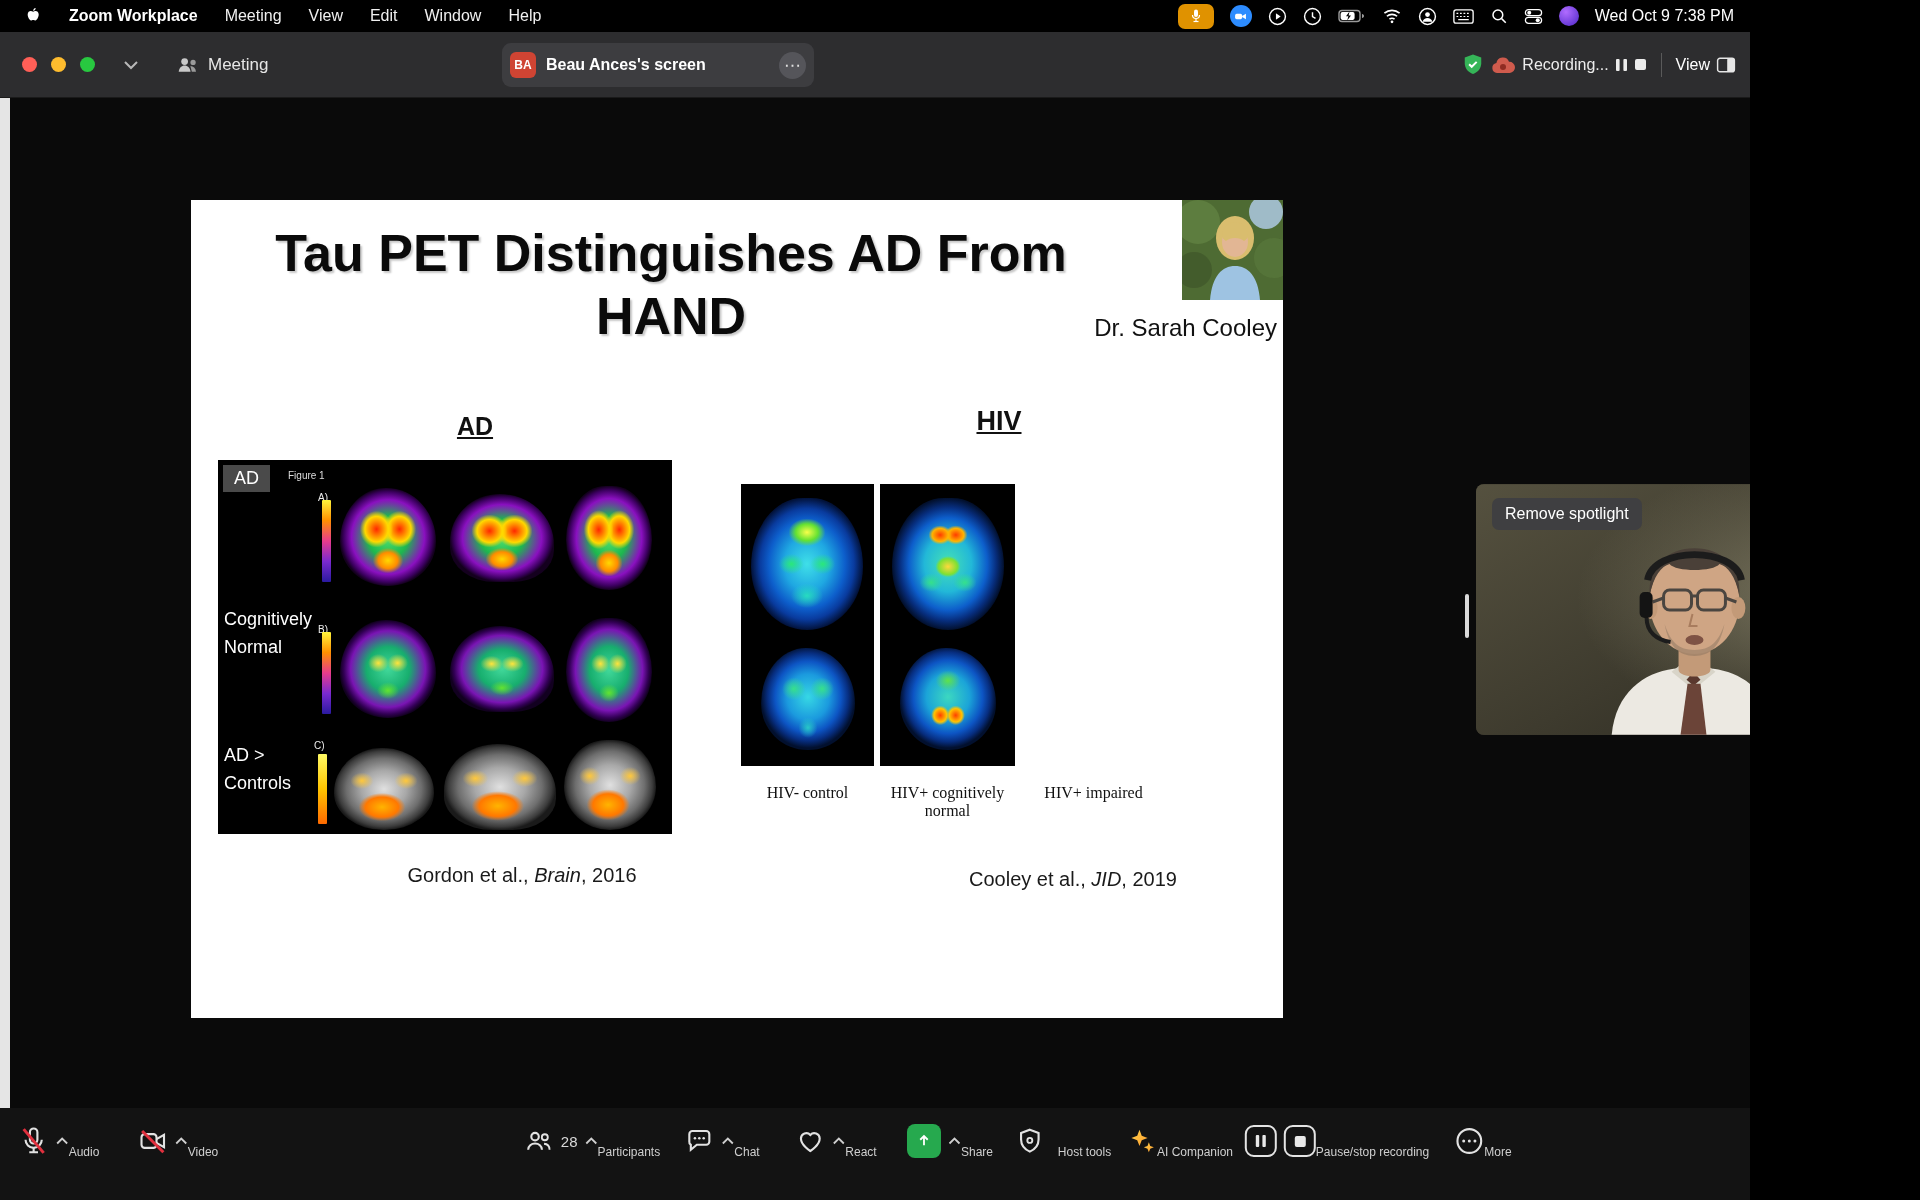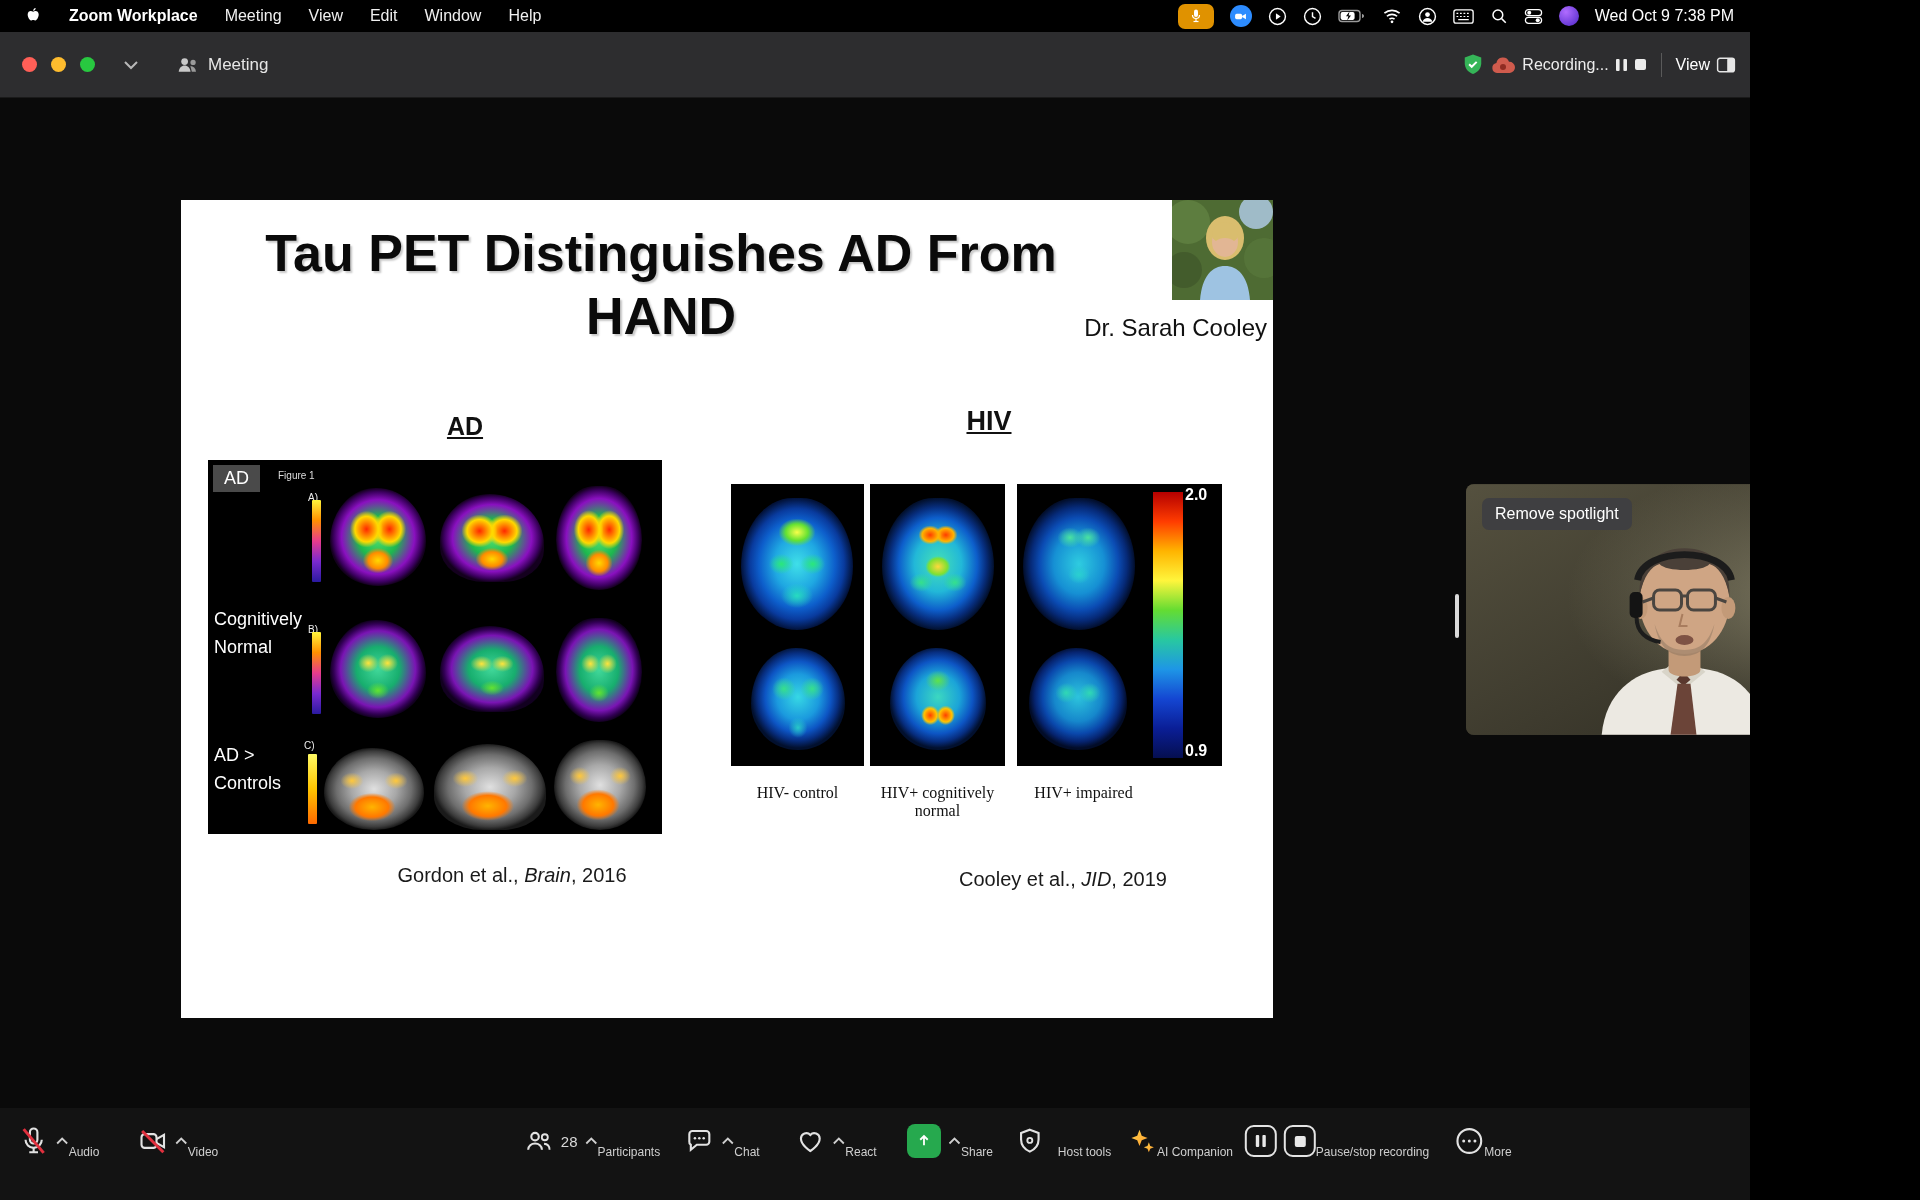--- a/index.html
+++ b/index.html
@@ -242,6 +242,13 @@
       <span>Meeting</span>
     </div>
 
+    <div class="share-pill">
+      <span class="ba-badge">BA</span>
+      <span class="share-pill-label">Beau Ances's screen</span>
+      <span class="pill-ellipsis">
+        <span>⋯</span>
+      </span>
+    </div>
 
     <div class="title-right">
       <svg class="ic" width="22" height="24" viewBox="0 0 24 26">

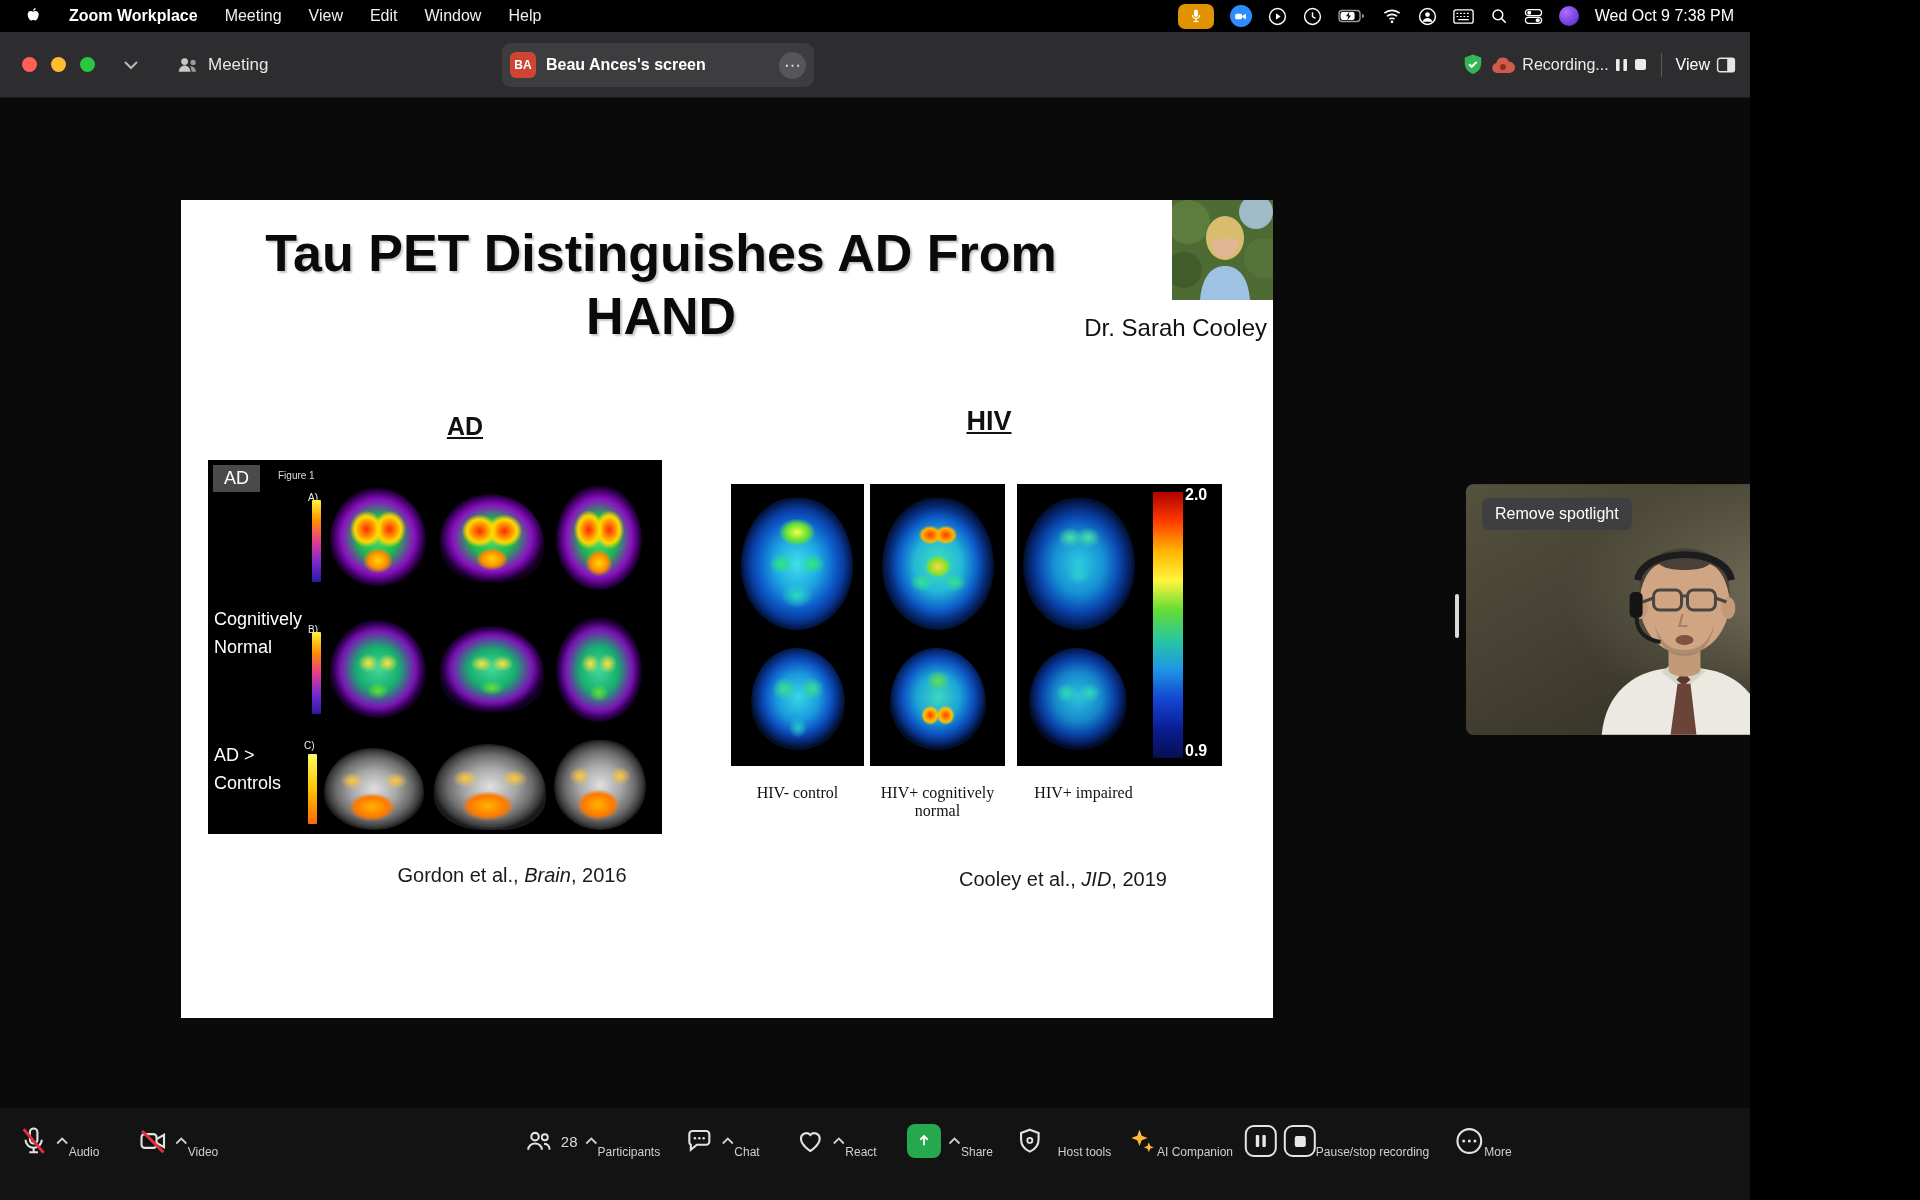--- a/index.html
+++ b/index.html
@@ -40,7 +40,7 @@
   .view-label { font-size:16px; color:#fff; }
 
   
-  .stage { position:absolute; top:98px; left:0; right:0; height:1010px; background:#0a0a0a; }
+  .stage { position:absolute; top:98px; left:10px; right:0; height:1010px; background:#0a0a0a; }
 
   
   .slide { position:absolute; left:181px; top:102px; width:1092px; height:818px; background:#fff; color:#111; overflow:hidden; }

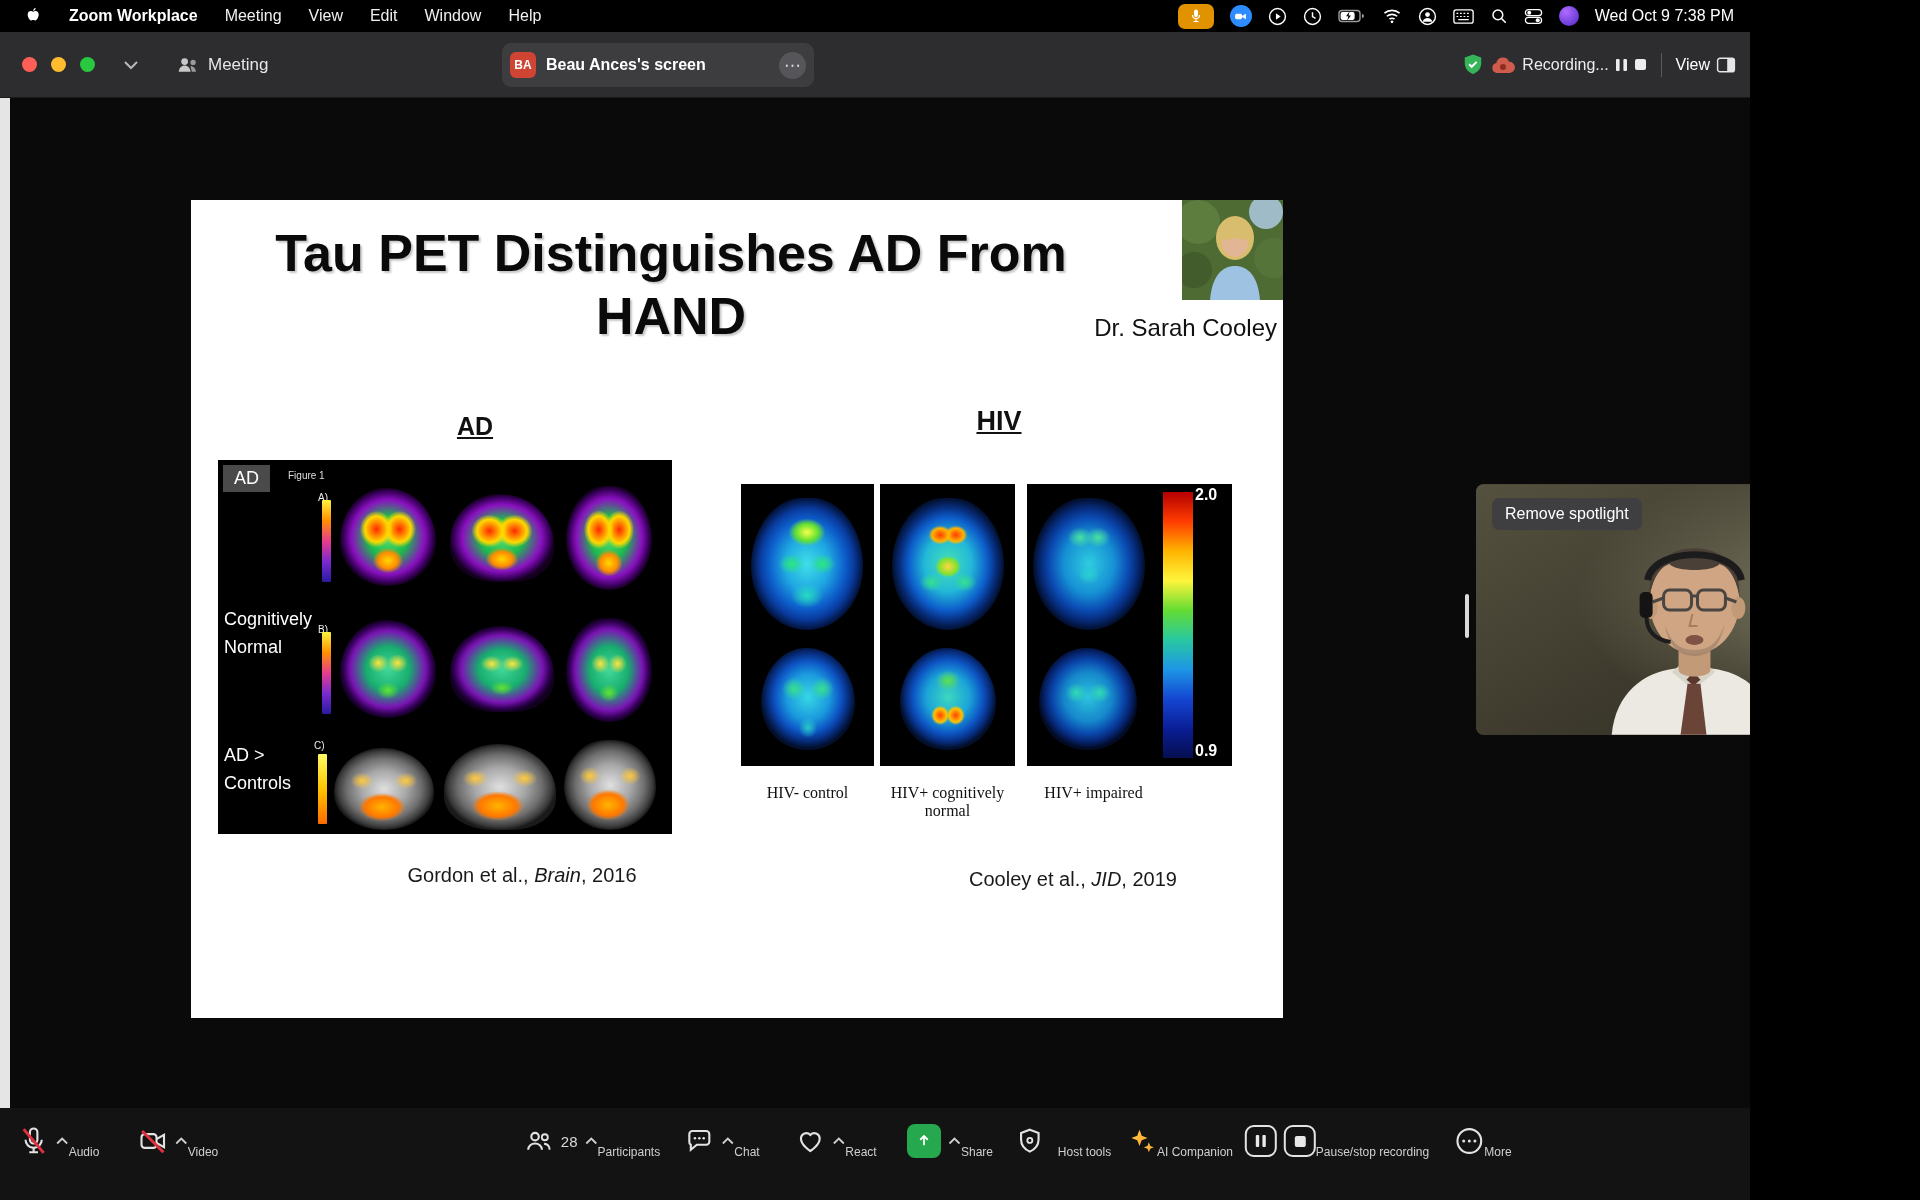--- a/index.html
+++ b/index.html
@@ -341,13 +341,6 @@
         <div class="pet axl hivax v2" style="left:12px; top:14px;  width:112px; height:132px;"></div>
         <div class="pet cor hivcor v2" style="left:20px; top:164px; width:96px;  height:102px;"></div>
       </div>
-      <div class="hiv-panel hp3">
-        <div class="pet axl hivax v3" style="left:6px;  top:14px;  width:112px; height:132px;"></div>
-        <div class="pet cor hivcor v3" style="left:12px; top:164px; width:98px;  height:102px;"></div>
-        <span class="hivbar"></span>
-        <span class="hbar-lab" style="top:2px;">2.0</span>
-        <span class="hbar-lab" style="top:258px;">0.9</span>
-      </div>
 
       <div class="hiv-caption" style="left:550px; width:133px;">
         <div>HIV- control</div>

